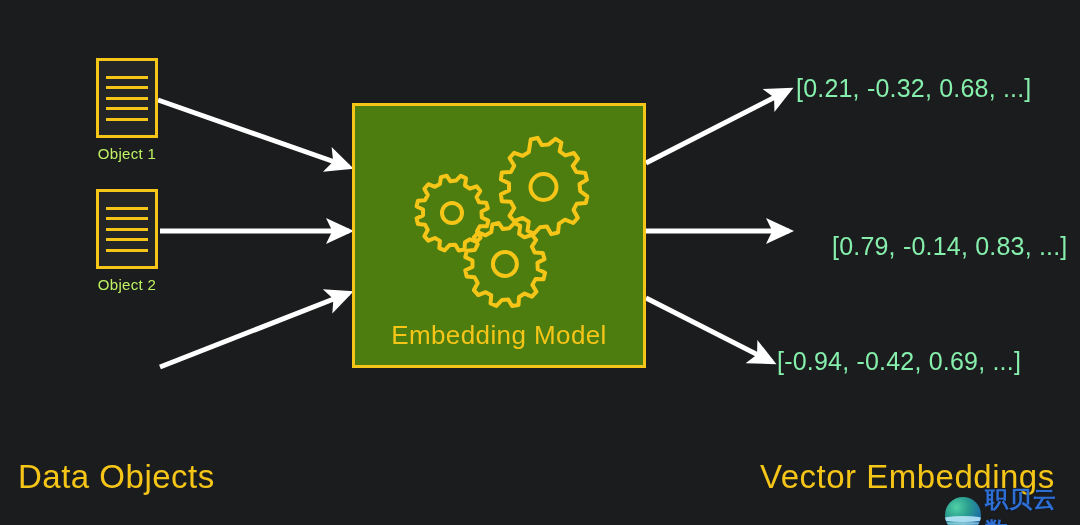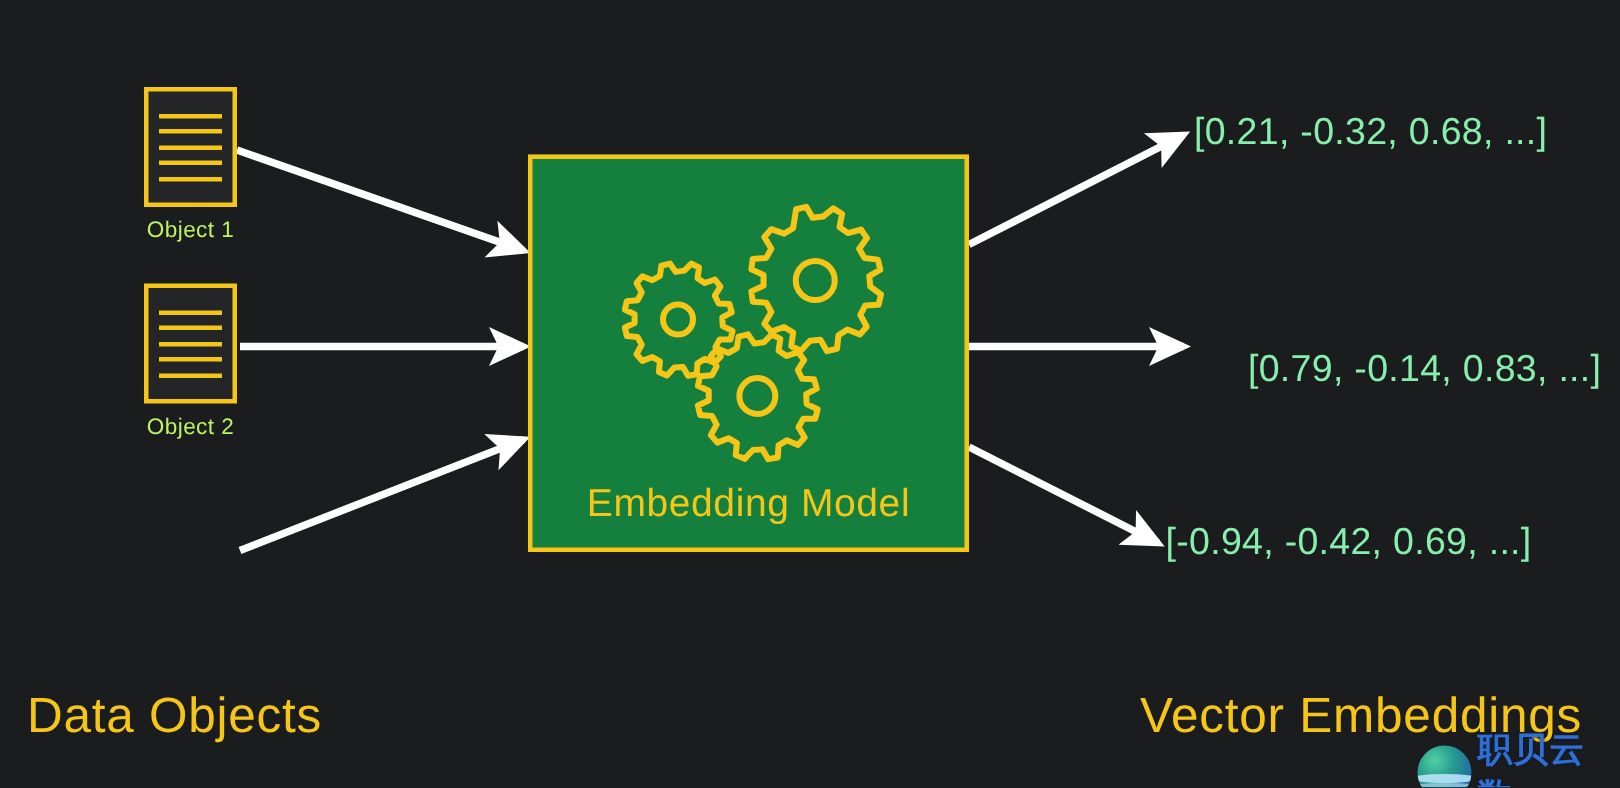--- a/index.html
+++ b/index.html
@@ -63,7 +63,7 @@
     height: 265px;
     box-sizing: border-box;
     border: 3px solid #F5C518;
-    background: #15803d;
+    background: #4d7c0f;
     padding-left: 16px;
   }
   #gears-wrap {

